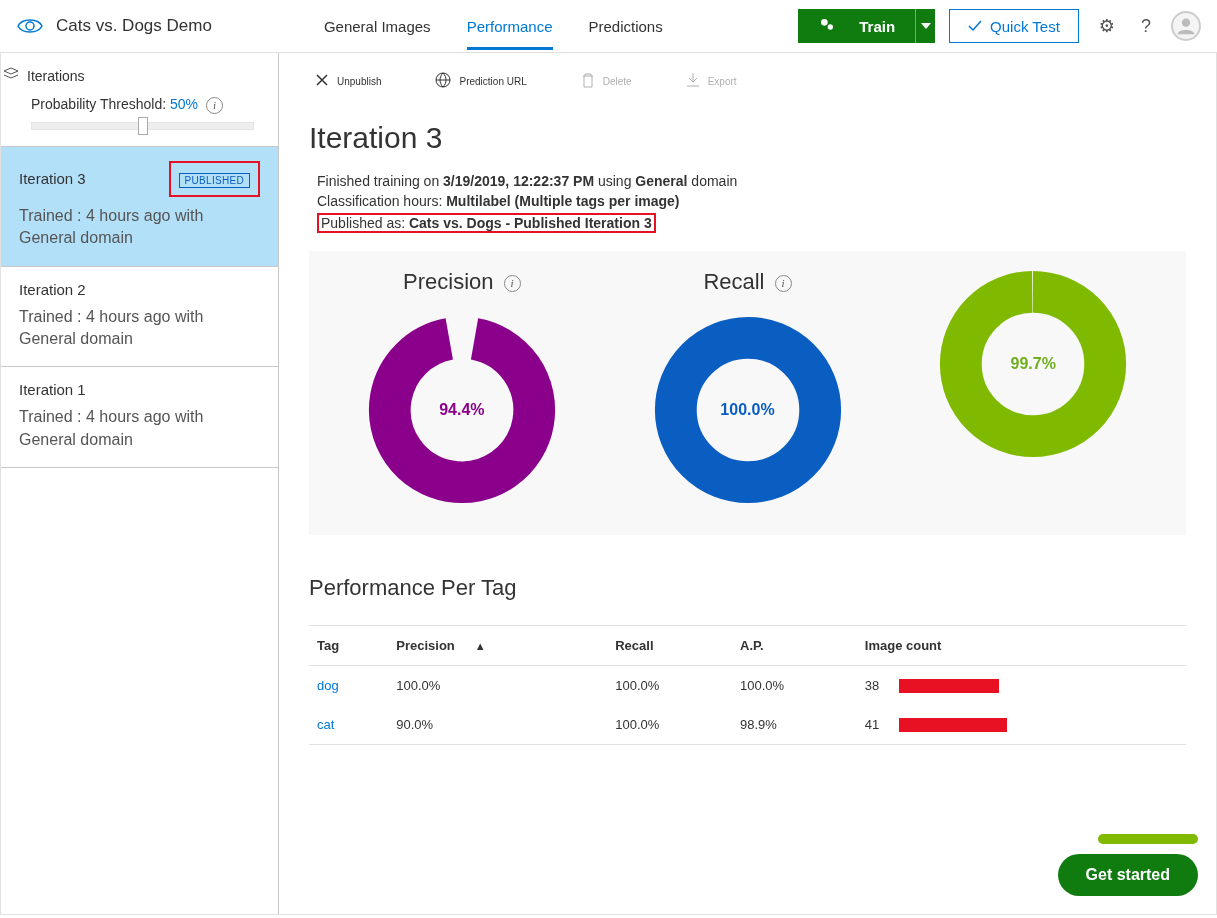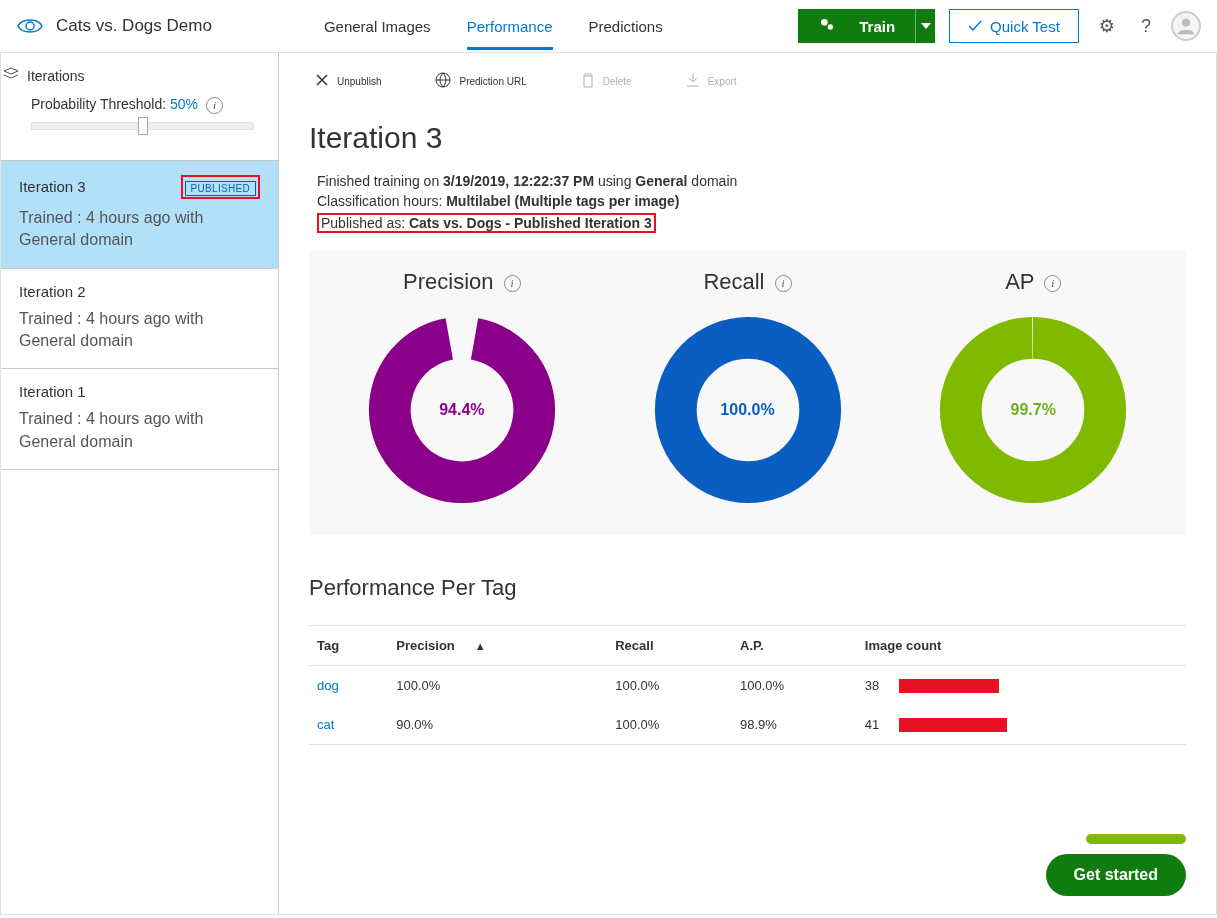--- a/index.html
+++ b/index.html
@@ -73,7 +73,7 @@
     padding:14px 2px 10px; color:var(--text);
   }
   .threshold-row {
-    padding: 2px 20px 18px 30px;
+    padding: 2px 20px 4px 30px;
   }
   .threshold-label { color:#333; }
   .threshold-val { color: var(--blue); }

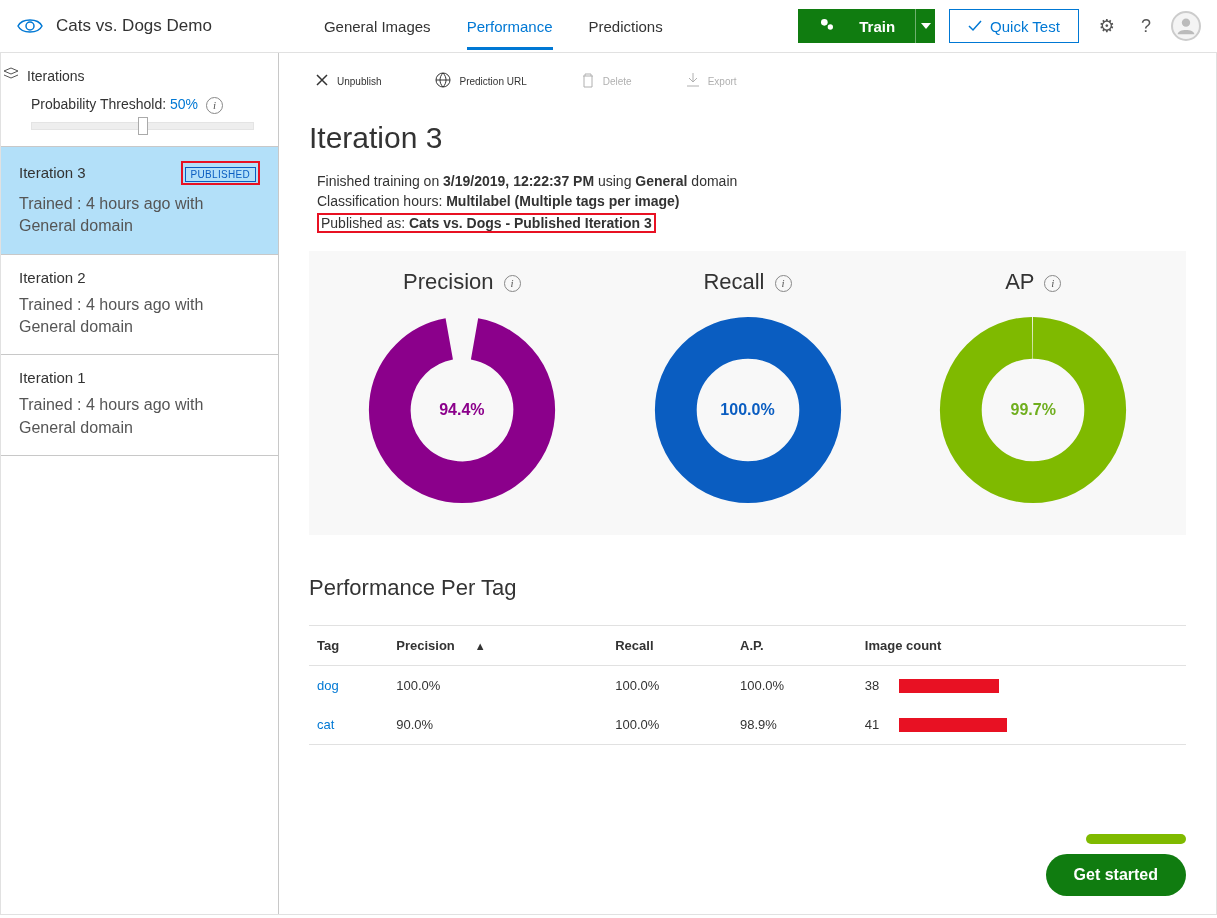--- a/index.html
+++ b/index.html
@@ -103,7 +103,7 @@
     font-size:10px; color:#0a5dc1; border:1px solid #0a5dc1;
     padding:1px 5px; letter-spacing:.3px;
   }
-  .red-callout { border:2px solid var(--red-box); padding:2px;}
+  .red-callout { border:2px solid var(--red-box); padding:8px;}
   .iter-sub { color:#555; font-size:16px; margin-top:8px; line-height:1.4;}
   
   .main { flex:1; padding: 0 30px 30px 30px; position:relative; overflow:auto;}

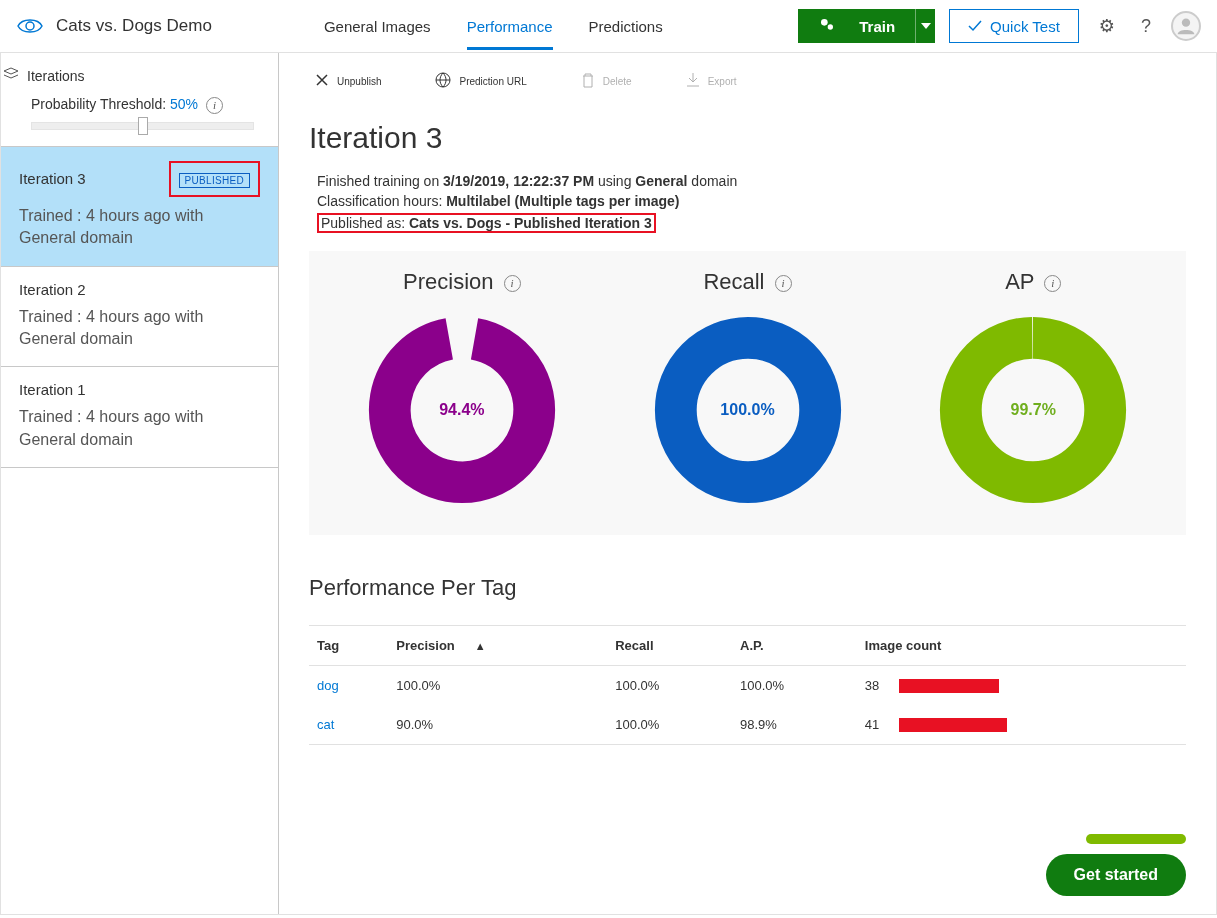--- a/index.html
+++ b/index.html
@@ -327,10 +327,6 @@
         </div>
       </div>
       <div class="metric green">
-        <div class="metric-title">
-          <span>AP</span>
-          <span class="info-circ">i</span>
-        </div>
         <div class="donut-wrap">
           <svg width="190" height="190" viewBox="0 0 100 100">
             <circle cx="50" cy="50" r="38" fill="none" stroke="#f8f8f8" stroke-width="22"></circle>

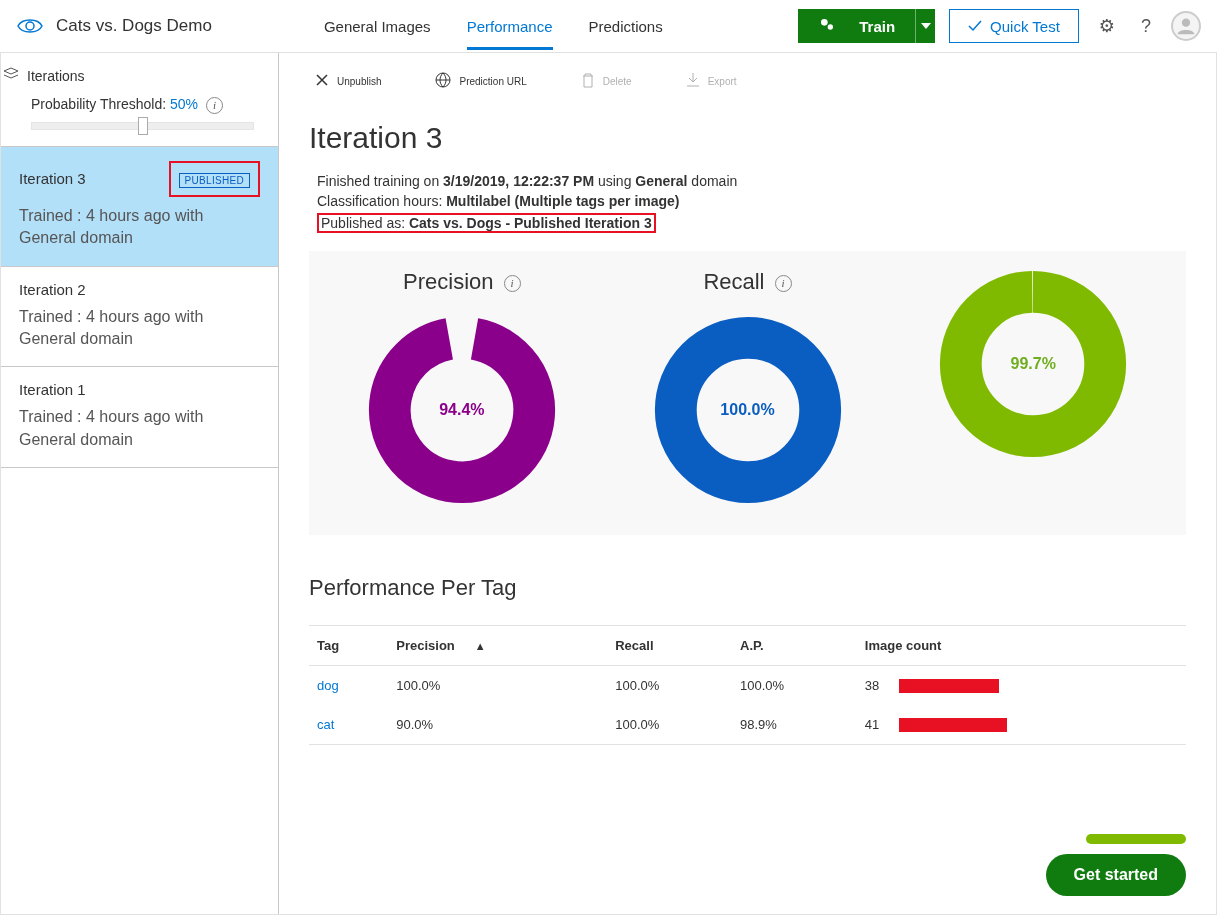--- a/index.html
+++ b/index.html
@@ -147,7 +147,7 @@
   .bar-bg { width:100px; height:14px; background:var(--row-red);}
   
   .get-started-pop {
-    position:absolute; right:30px; bottom:18px;
+    position:absolute; right:18px; bottom:18px;
     display:flex; flex-direction:column; align-items:flex-end; gap:10px;
   }
   .pop-bar { width:100px; height:10px; border-radius:6px; background:#7fba00;}

